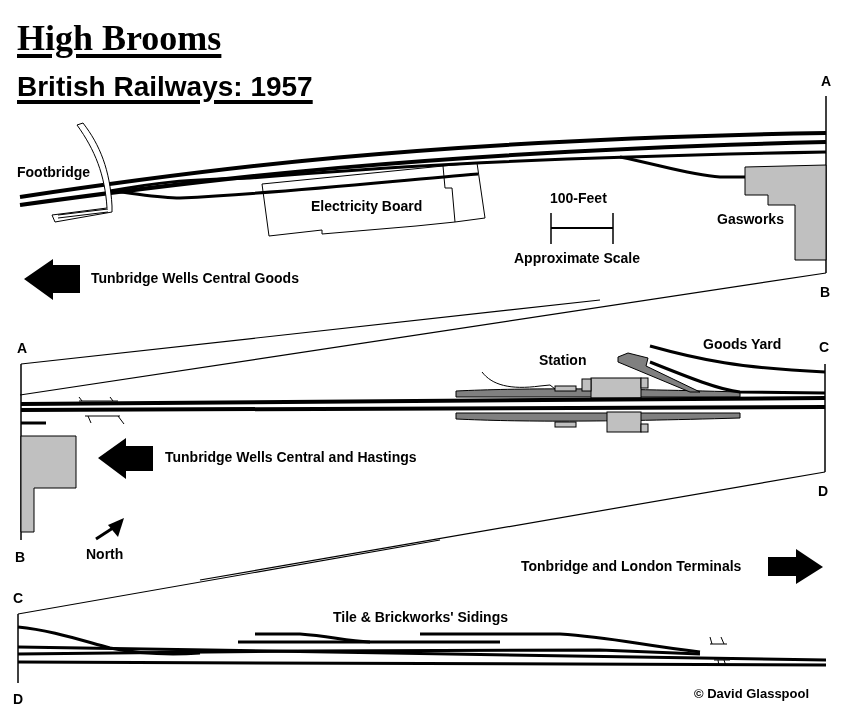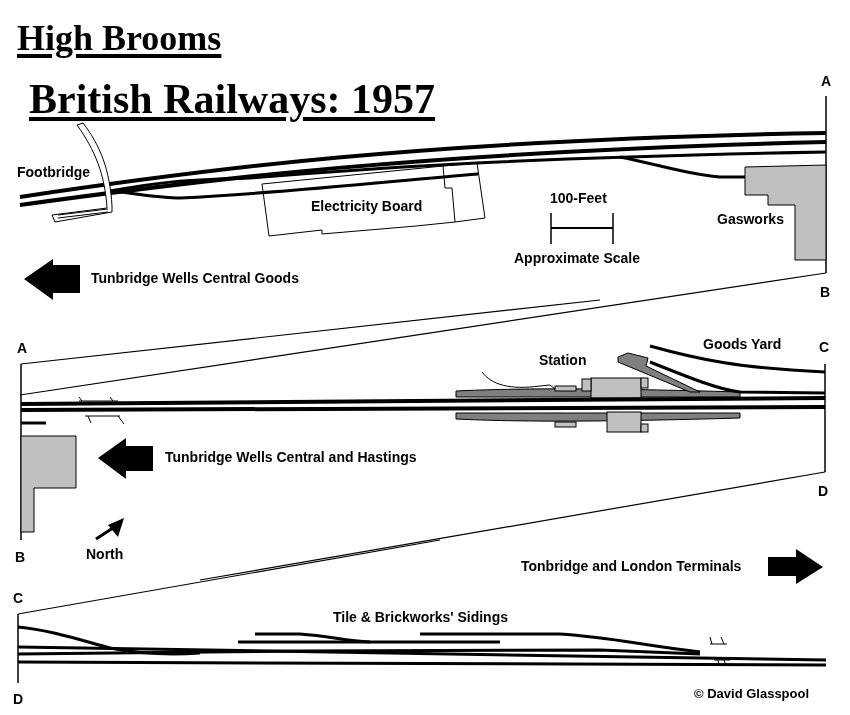--- a/index.html
+++ b/index.html
@@ -14,10 +14,10 @@
     }
     .subtitle {
       position: absolute; left: 17px; top: 66px;
-      font-family: Liberation Serif, serif; font-weight: bold;
-      font-size: 42px; line-height: 42px; color: #000;
+      font-family: Liberation Sans, sans-serif; font-weight: bold;
+      font-size: 28px; line-height: 42px; color: #000;
       text-decoration: underline; text-decoration-thickness: 4px; text-underline-offset: 4px;
-      margin: 12px;
+      margin: 0;
     }
     svg#map { position: absolute; left: 0; top: 0; }
     svg text {

